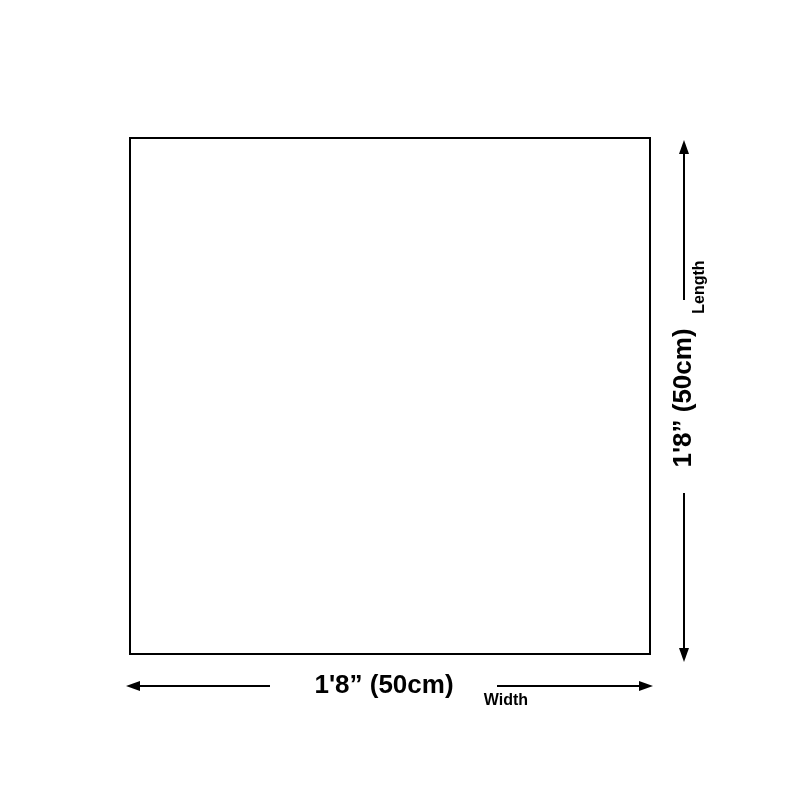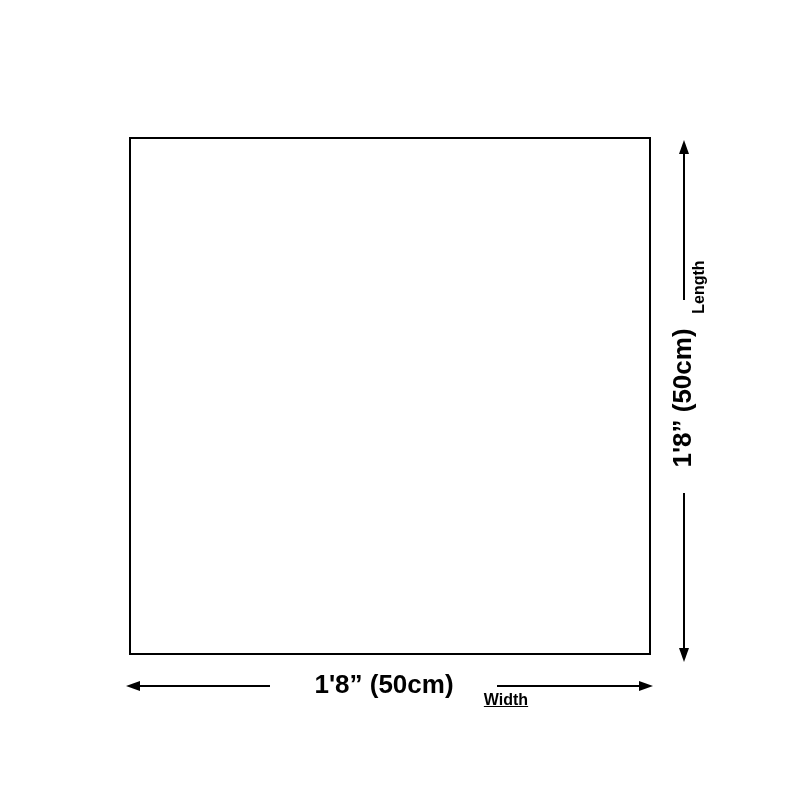--- a/index.html
+++ b/index.html
@@ -74,7 +74,7 @@
   }
   .width-label {
     left: 471px; top: 690px;
-    width: 70px; height: 20px; line-height: 20px; text-decoration: underline;
+    width: 70px; height: 20px; line-height: 20px;
   }
 </style>
 </head>

